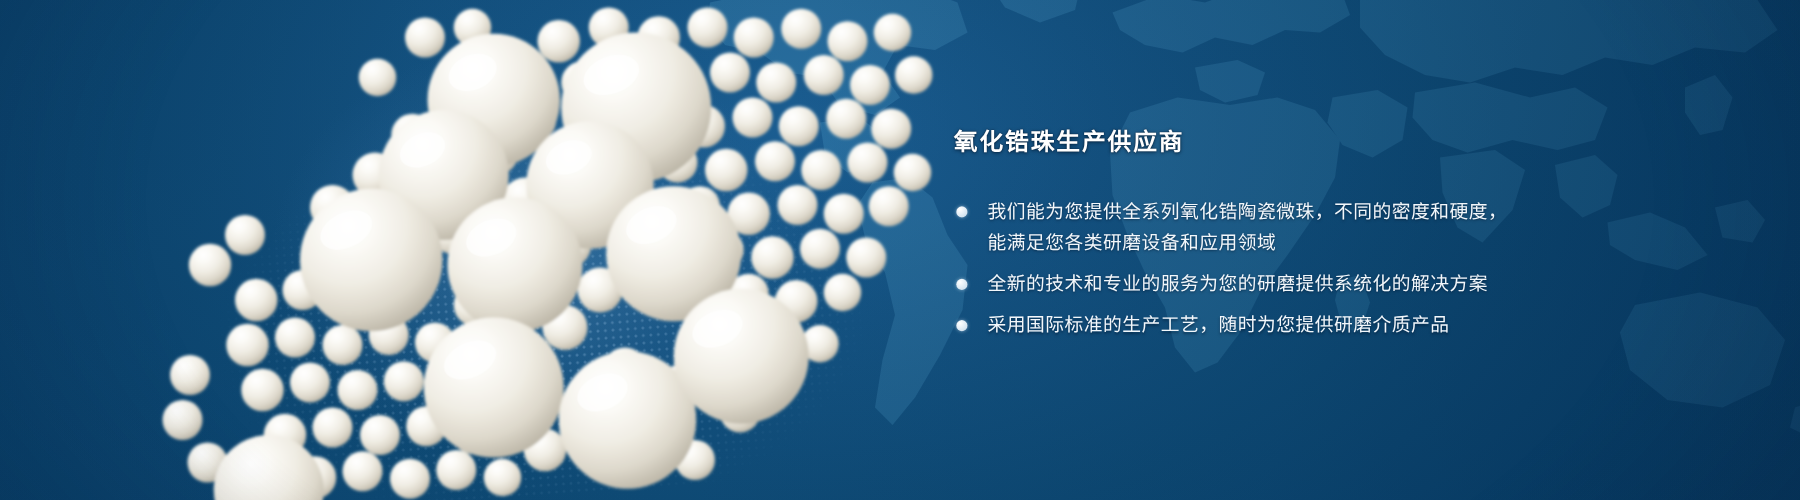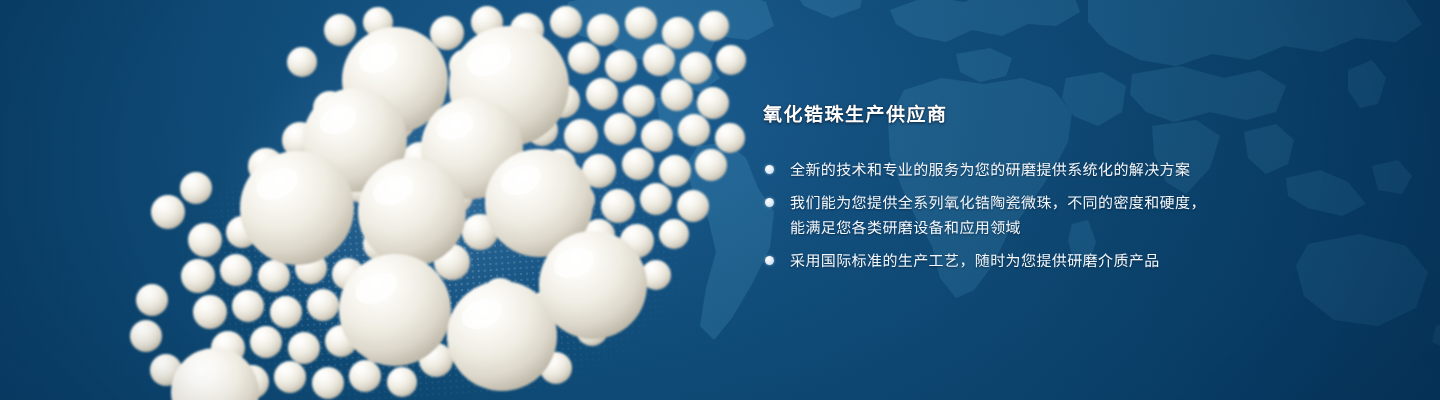--- a/index.html
+++ b/index.html
@@ -385,12 +385,12 @@
     <ul class="bullets">
       <li class="bullet">
         <span class="dot"></span>
-        <span>全新的技术和专业的服务为您的研磨提供系统化的解决方案</span>
+        <span>我们能为您提供全系列氧化锆陶瓷微珠，不同的密度和硬度，</span>
+        <span class="bullet-line-2">能满足您各类研磨设备和应用领域</span>
       </li>
       <li class="bullet">
         <span class="dot"></span>
-        <span>我们能为您提供全系列氧化锆陶瓷微珠，不同的密度和硬度，</span>
-        <span class="bullet-line-2">能满足您各类研磨设备和应用领域</span>
+        <span>全新的技术和专业的服务为您的研磨提供系统化的解决方案</span>
       </li>
       <li class="bullet">
         <span class="dot"></span>

